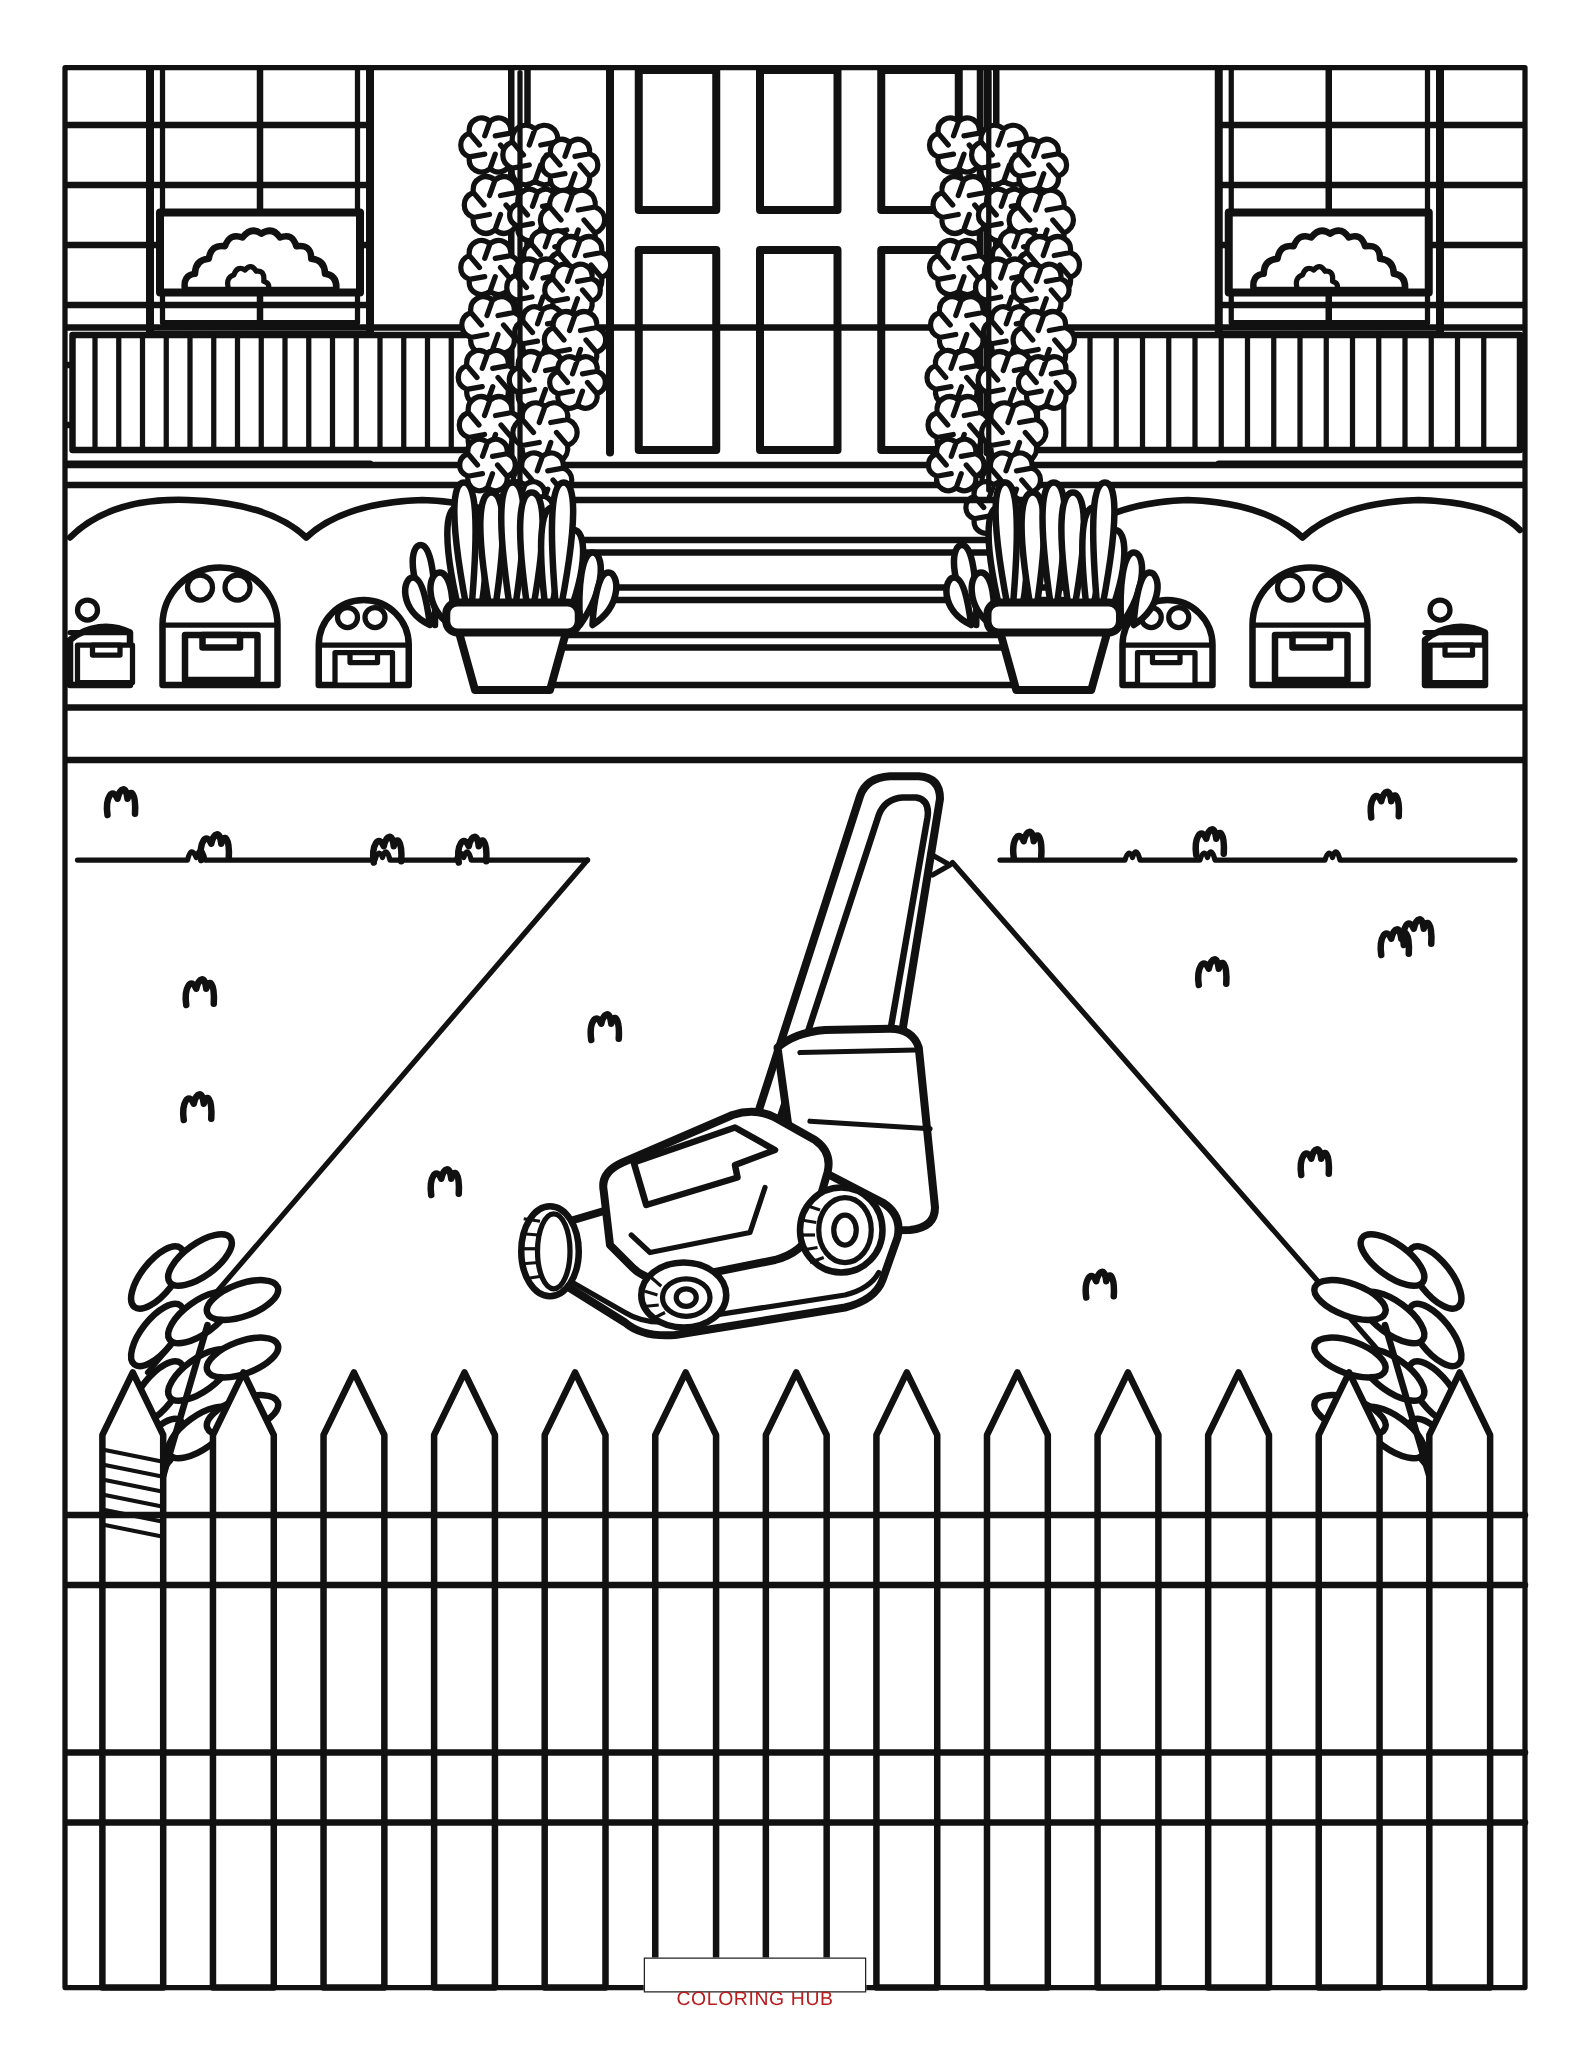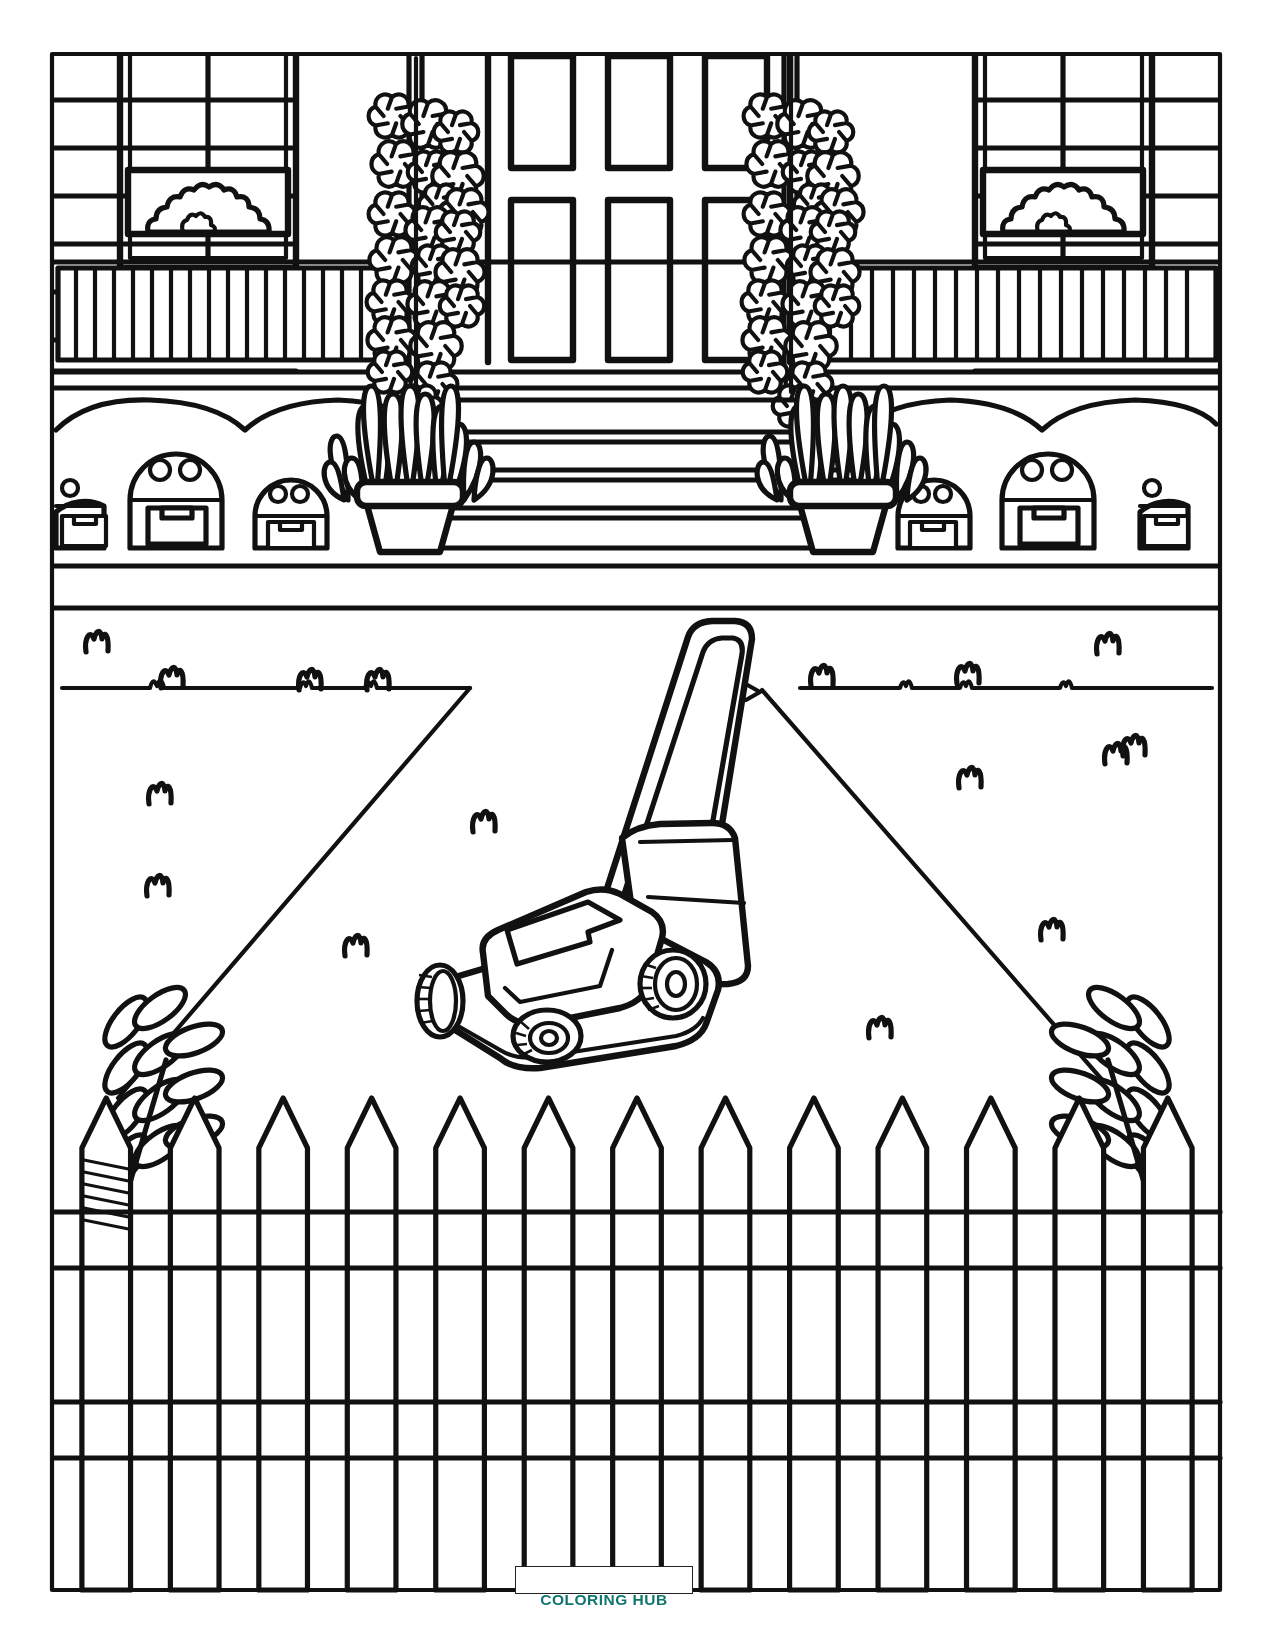--- a/index.html
+++ b/index.html
@@ -32,10 +32,10 @@
   }
   #logo span{
     font-family:"Liberation Sans", sans-serif;
-    font-weight:bold;
+    font-weight:normal;
     font-size:15.5px;
     letter-spacing:0.5px;
-    color:#0f766e;
+    color:#b91c1c;
     white-space:nowrap;
     margin-top:40px;
   }

